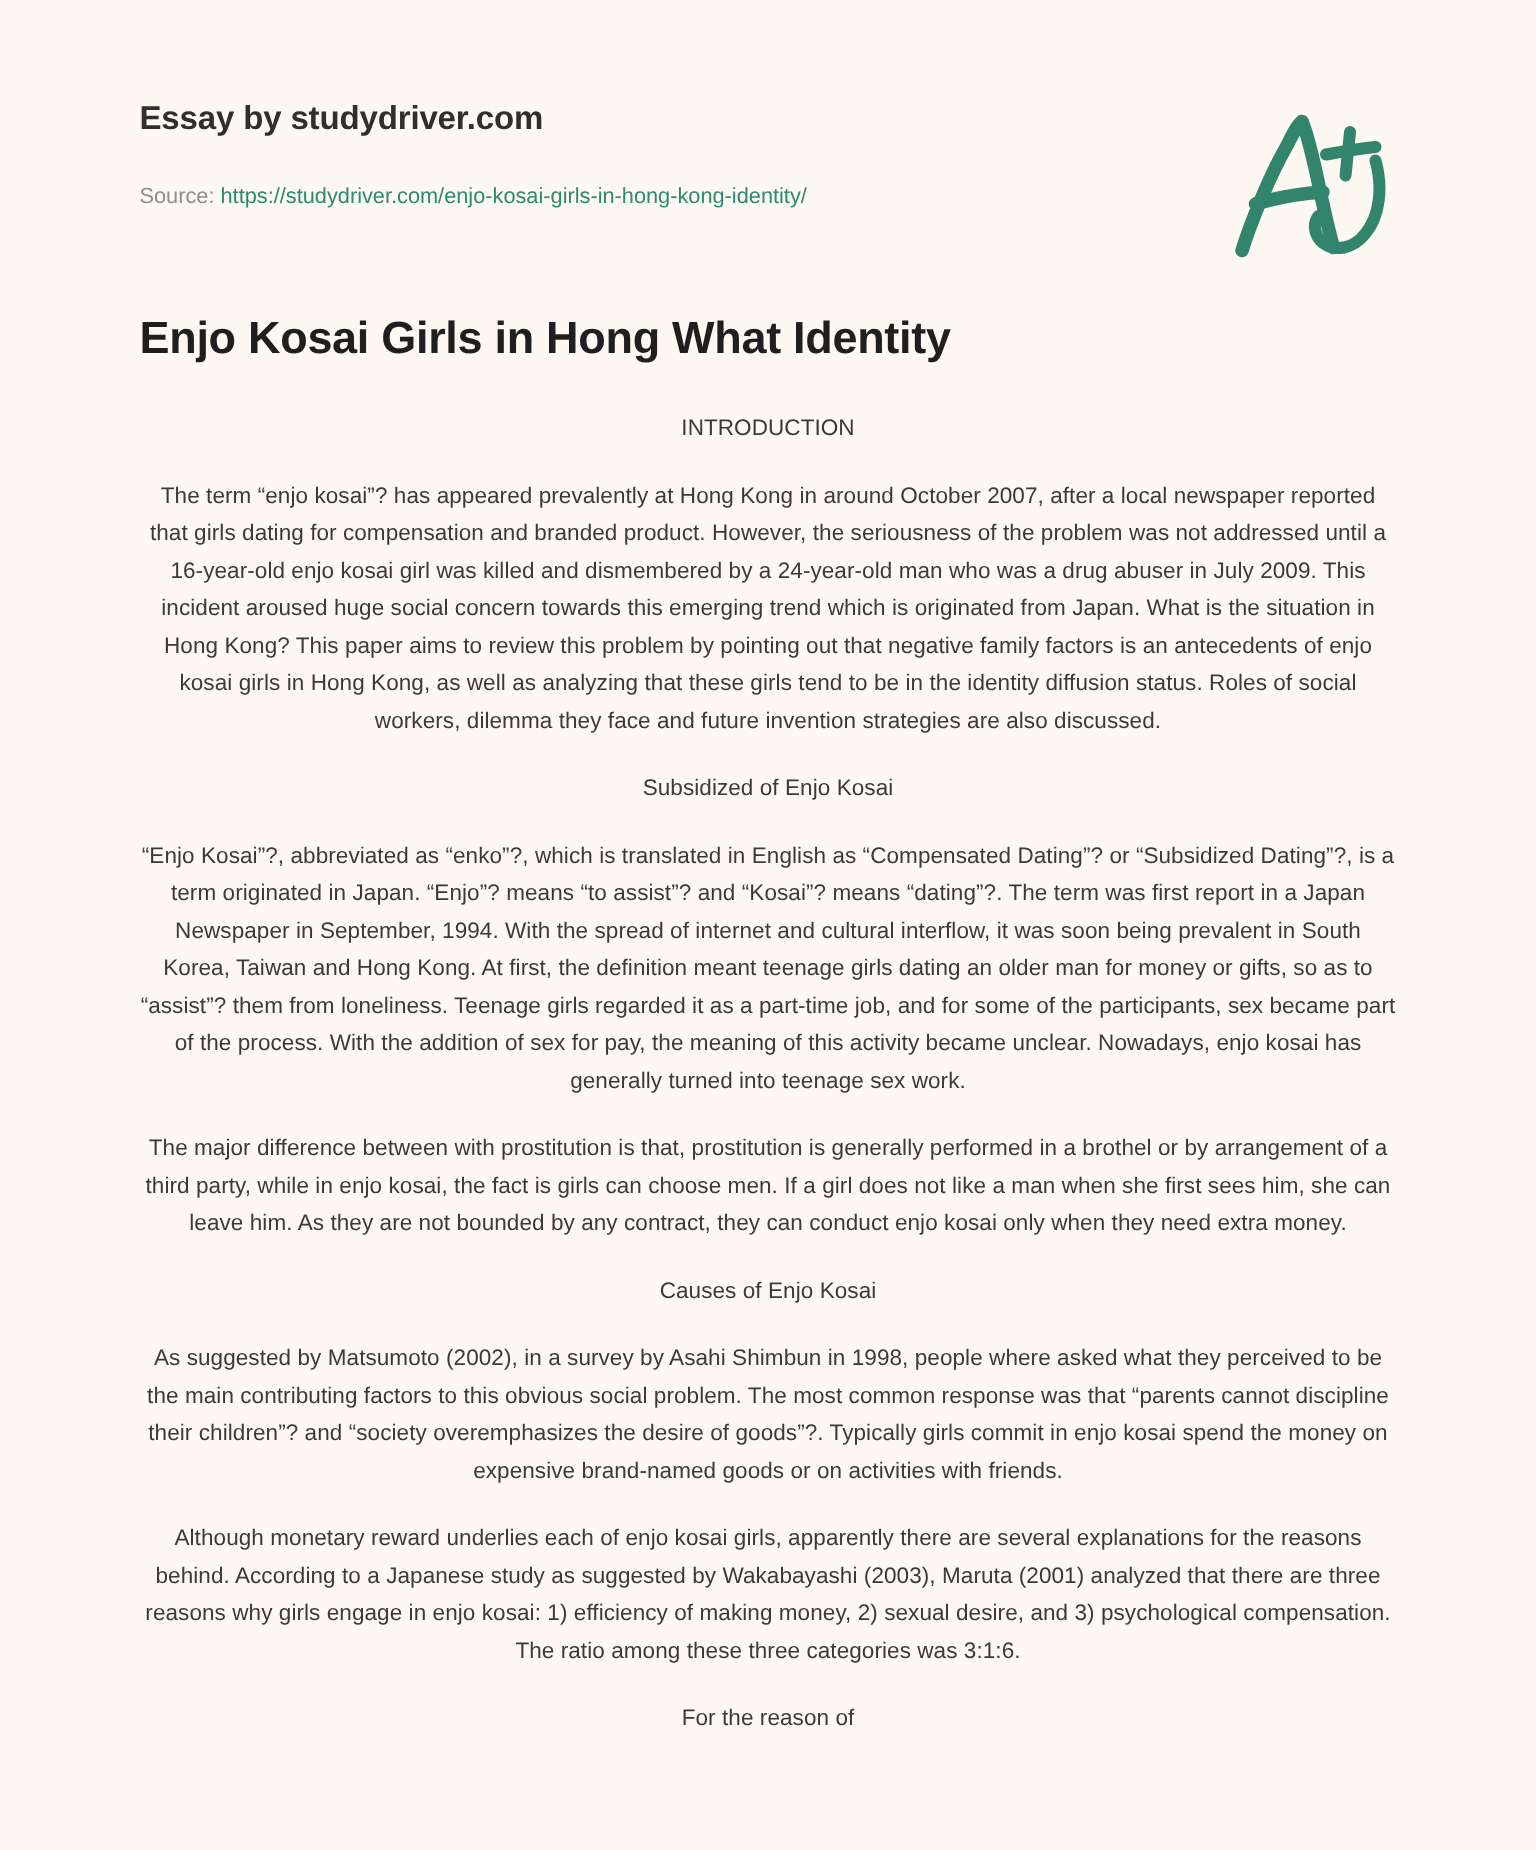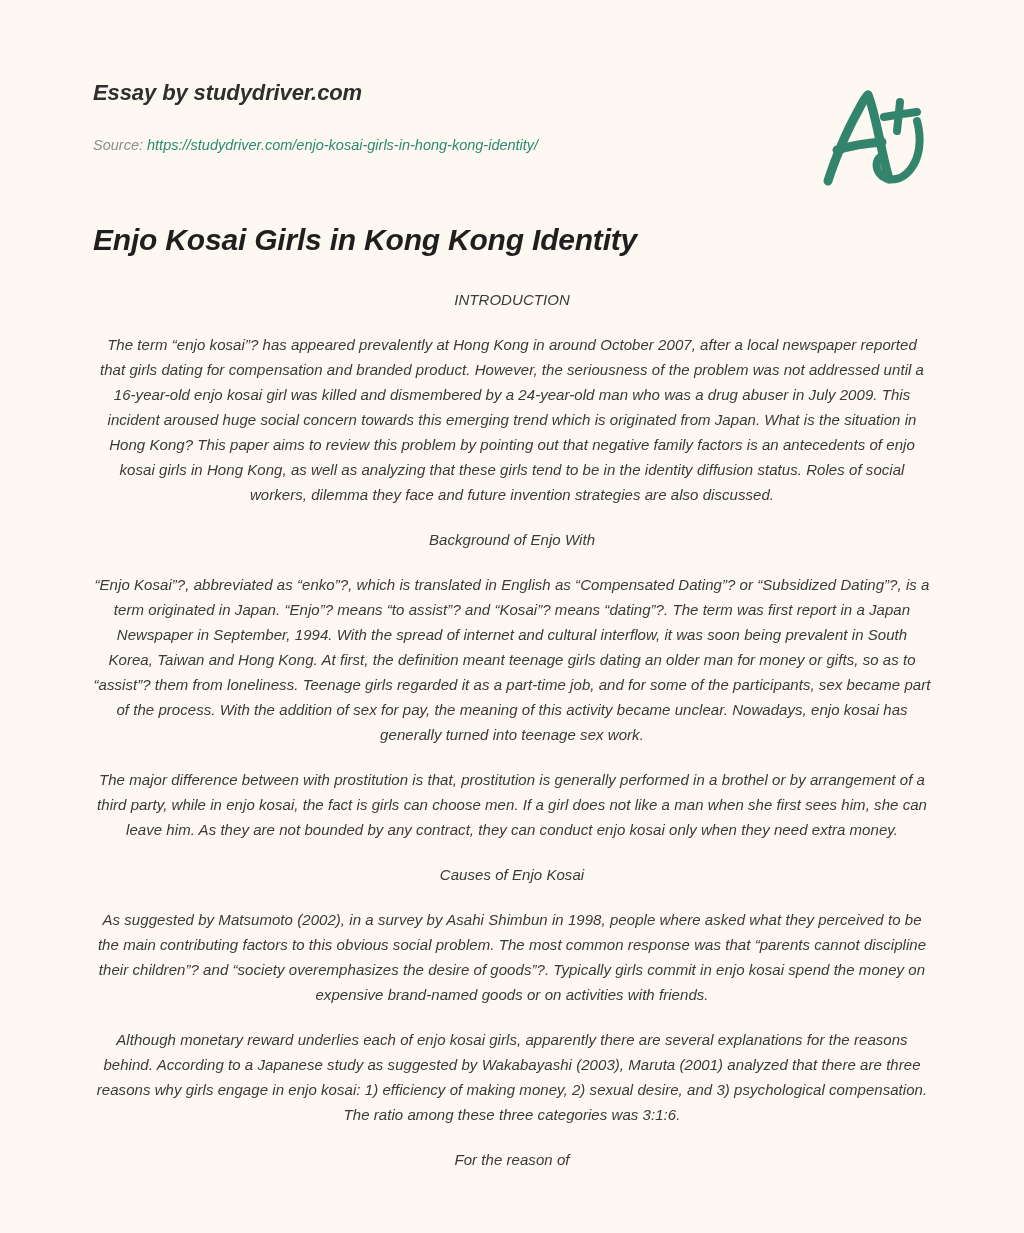--- a/index.html
+++ b/index.html
@@ -20,8 +20,7 @@
     width: 1024px;
     height: 1233px;
     box-sizing: border-box;
-    padding: 14px 93px;
-    font-style: italic;
+    padding: 0 93px;
   }
 
   

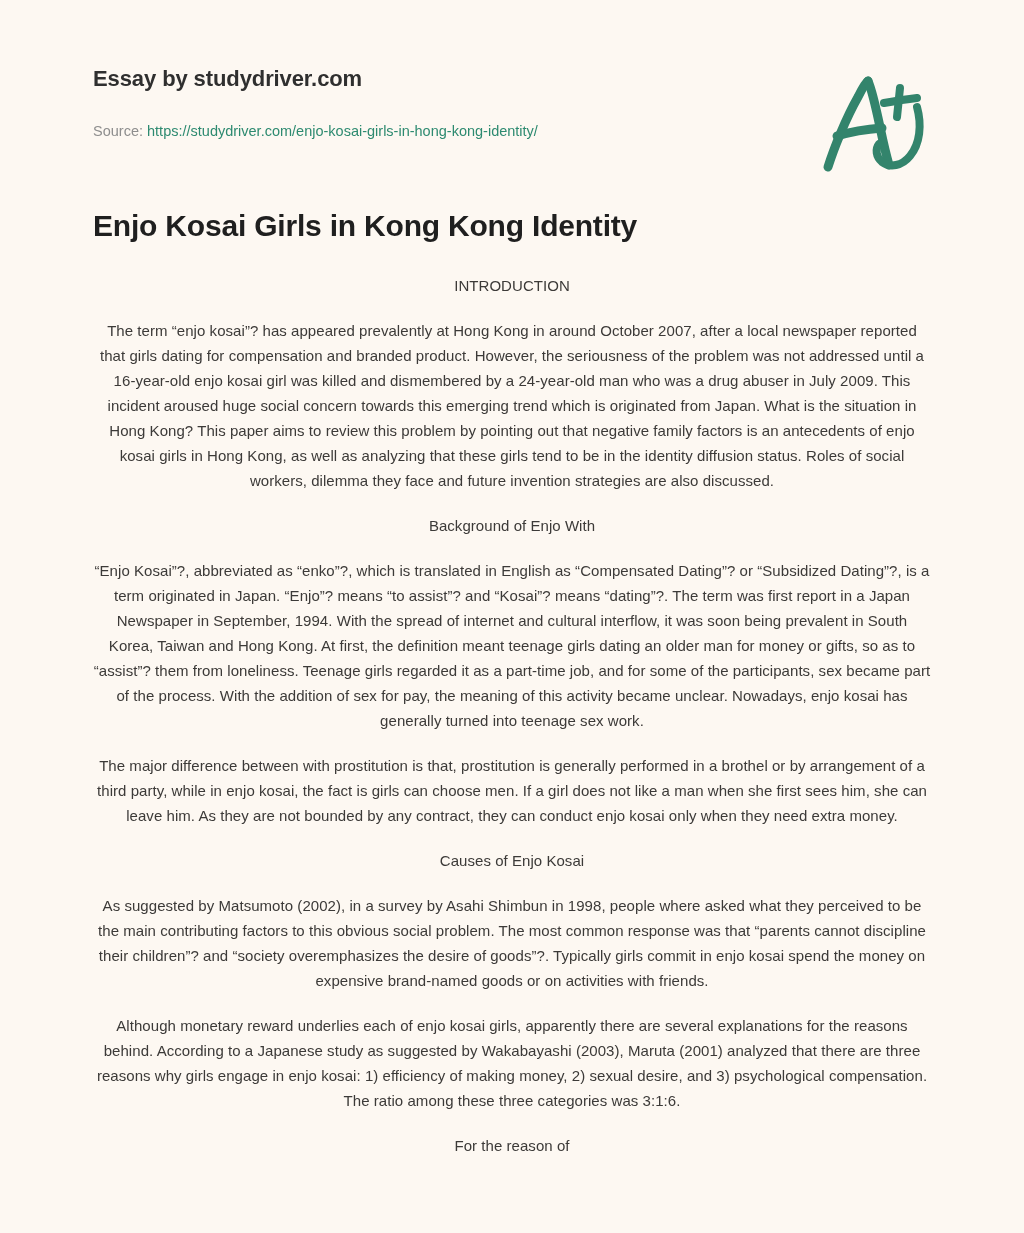--- a/index.html
+++ b/index.html
@@ -134,7 +134,7 @@
     </div>
   </div>
 
-  <h1 class="doc-title">Enjo Kosai Girls in Kong Kong Identity</h1>
+  <h1 class="doc-title">Enjo Kosai Girls in Hong What Identity</h1>
 
   <div class="body-copy">
     <p class="para">INTRODUCTION</p>

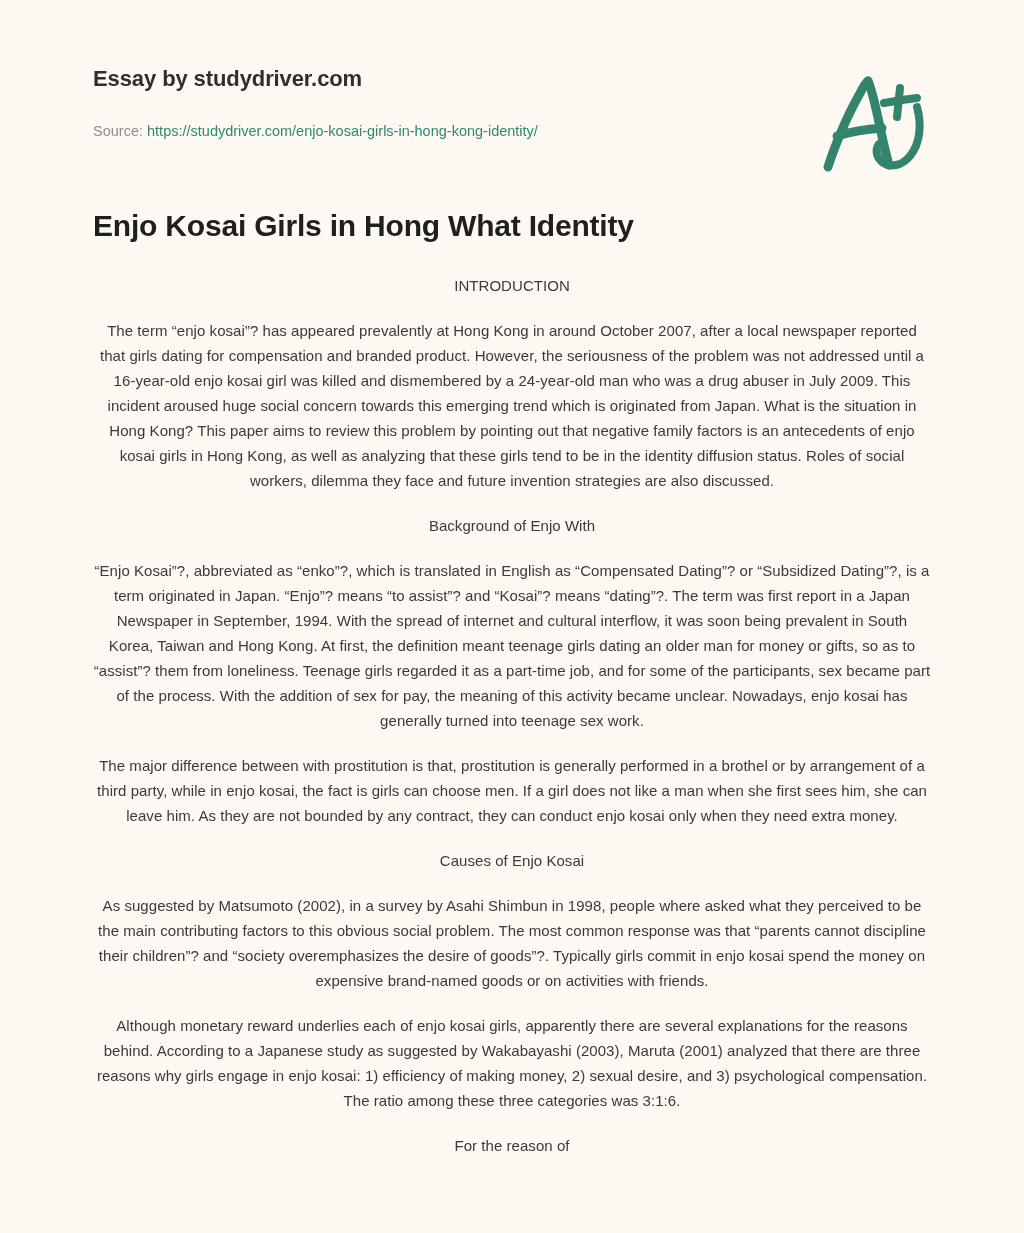--- a/index.html
+++ b/index.html
@@ -139,7 +139,7 @@
   <div class="body-copy">
     <p class="para">INTRODUCTION</p>
     <p class="para">The term “enjo kosai”? has appeared prevalently at Hong Kong in around October 2007, after a local newspaper reported that girls dating for compensation and branded product. However, the seriousness of the problem was not addressed until a 16-year-old enjo kosai girl was killed and dismembered by a 24-year-old man who was a drug abuser in July 2009. This incident aroused huge social concern towards this emerging trend which is originated from Japan. What is the situation in Hong Kong? This paper aims to review this problem by pointing out that negative family factors is an antecedents of enjo kosai girls in Hong Kong, as well as analyzing that these girls tend to be in the identity diffusion status. Roles of social workers, dilemma they face and future invention strategies are also discussed.</p>
-    <p class="para">Background of Enjo With</p>
+    <p class="para">Subsidized of Enjo Kosai</p>
     <p class="para">“Enjo Kosai”?, abbreviated as “enko”?, which is translated in English as “Compensated Dating”? or “Subsidized Dating”?, is a term originated in Japan. “Enjo”? means “to assist”? and “Kosai”? means “dating”?. The term was first report in a Japan Newspaper in September, 1994. With the spread of internet and cultural interflow, it was soon being prevalent in South Korea, Taiwan and Hong Kong. At first, the definition meant teenage girls dating an older man for money or gifts, so as to “assist”? them from loneliness. Teenage girls regarded it as a part-time job, and for some of the participants, sex became part of the process. With the addition of sex for pay, the meaning of this activity became unclear. Nowadays, enjo kosai has generally turned into teenage sex work.</p>
     <p class="para">The major difference between with prostitution is that, prostitution is generally performed in a brothel or by arrangement of a third party, while in enjo kosai, the fact is girls can choose men. If a girl does not like a man when she first sees him, she can leave him. As they are not bounded by any contract, they can conduct enjo kosai only when they need extra money.</p>
     <p class="para">Causes of Enjo Kosai</p>

